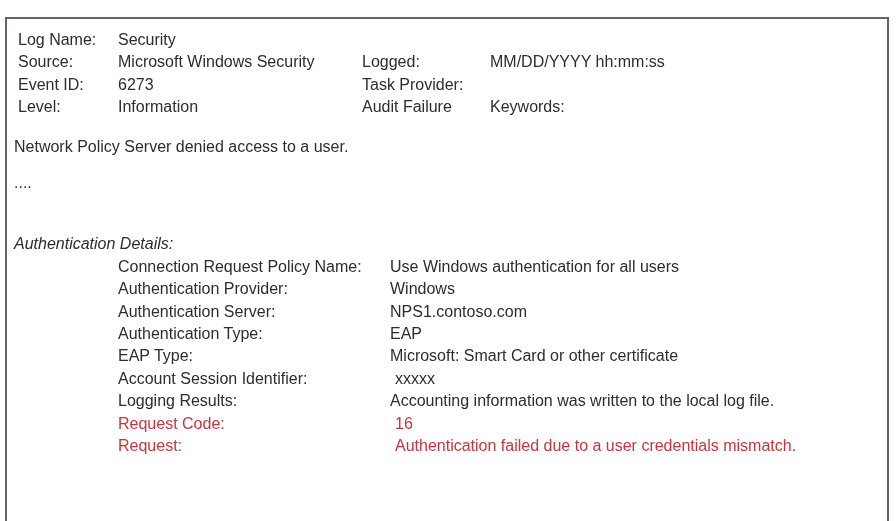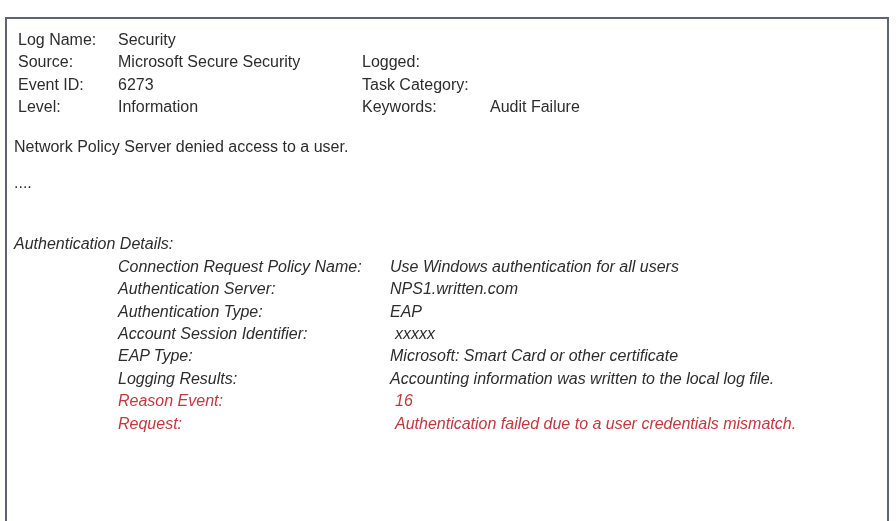--- a/index.html
+++ b/index.html
@@ -78,7 +78,7 @@
     </div>
     <div class="hrow">
       <span>Source:</span>
-      <span>Microsoft Secure Security</span>
+      <span>Microsoft Windows Security</span>
       <span>Logged:</span>
     </div>
     <div class="hrow">

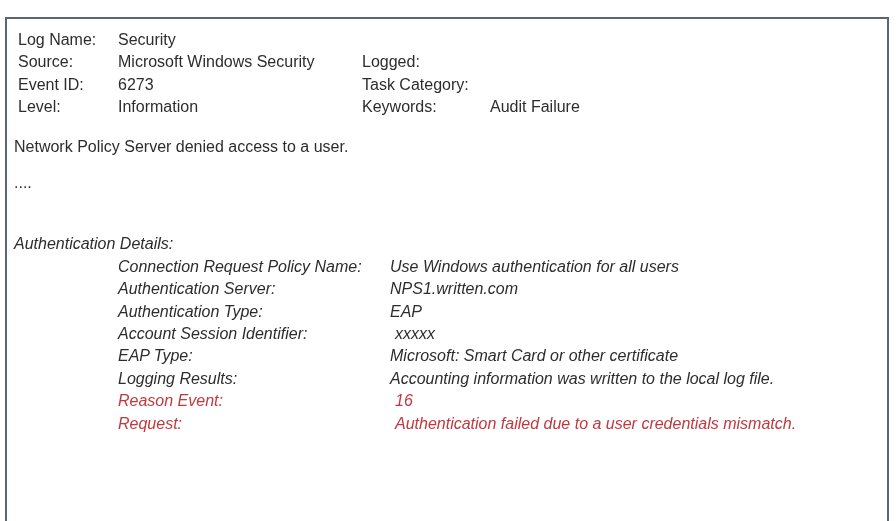--- a/index.html
+++ b/index.html
@@ -80,6 +80,7 @@
       <span>Source:</span>
       <span>Microsoft Windows Security</span>
       <span>Logged:</span>
+      <span>MM/DD/YYYY hh:mm:ss</span>
     </div>
     <div class="hrow">
       <span>Event ID:</span>

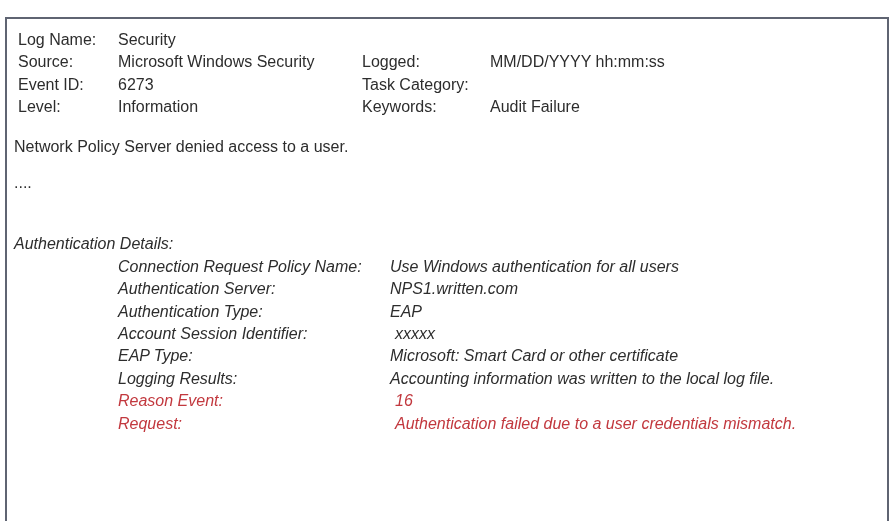--- a/index.html
+++ b/index.html
@@ -85,7 +85,7 @@
     <div class="hrow">
       <span>Event ID:</span>
       <span>6273</span>
-      <span>Task Category:</span>
+      <span>Task Provider:</span>
     </div>
     <div class="hrow">
       <span>Level:</span>

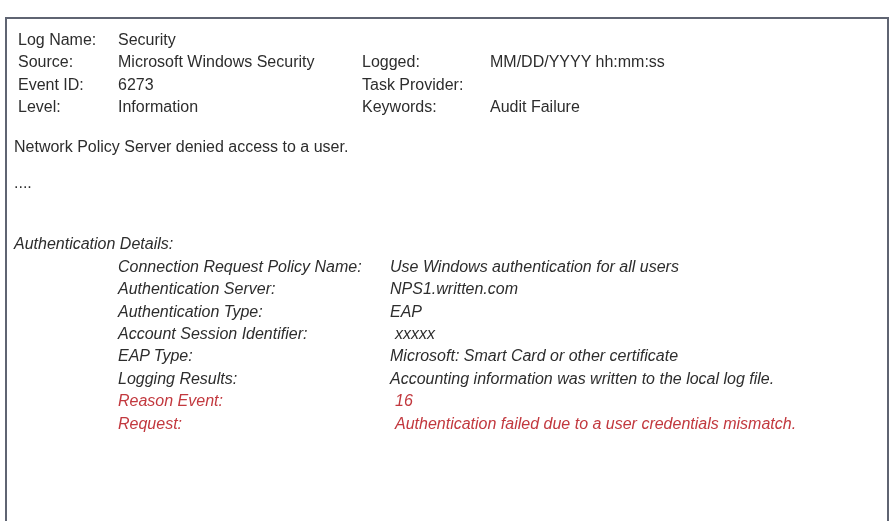--- a/index.html
+++ b/index.html
@@ -90,8 +90,8 @@
     <div class="hrow">
       <span>Level:</span>
       <span>Information</span>
+      <span>Audit Failure</span>
       <span>Keywords:</span>
-      <span>Audit Failure</span>
     </div>
   </div>
 

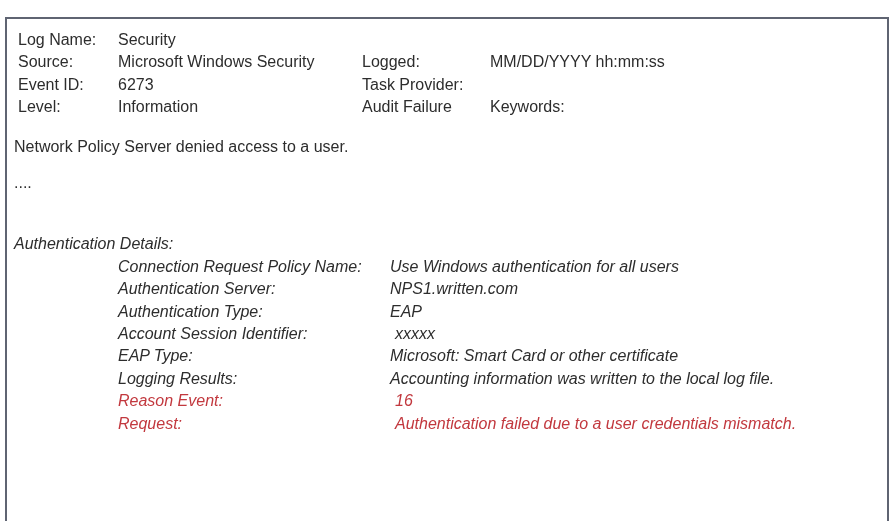--- a/index.html
+++ b/index.html
@@ -54,7 +54,6 @@
     grid-template-columns: 272px auto;
     padding-left: 104px;
     white-space: nowrap;
-    font-style: italic;
   }
   .red { color: var(--red); }
   .red-indent { padding-left: 5px; }

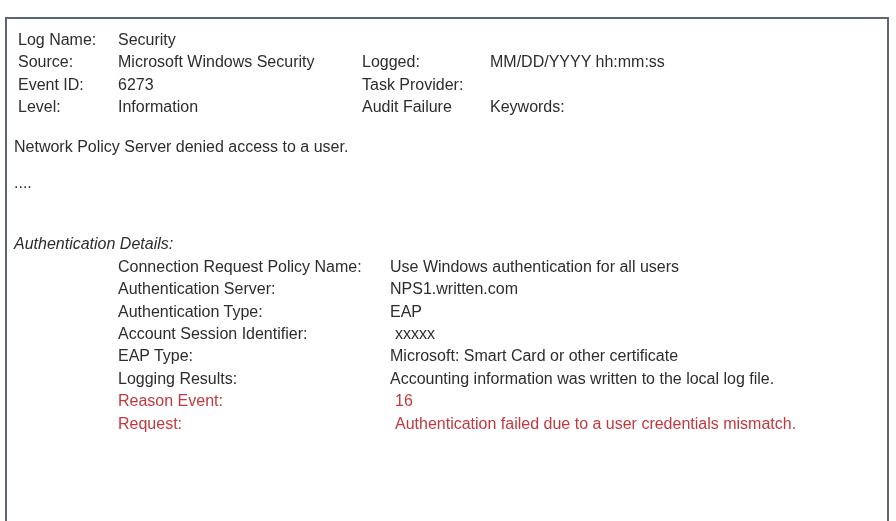--- a/index.html
+++ b/index.html
@@ -108,6 +108,10 @@
     <div class="drow">
     </div>
     <div class="drow">
+      <span>Authentication Provider:</span>
+      <span>Windows</span>
+    </div>
+    <div class="drow">
       <span>Authentication Server:</span>
       <span>NPS1.written.com</span>
     </div>

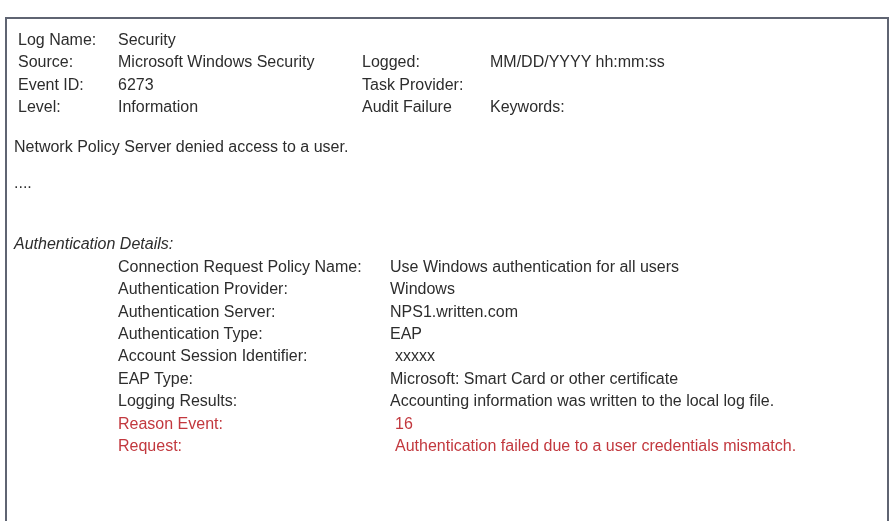--- a/index.html
+++ b/index.html
@@ -113,7 +113,7 @@
     </div>
     <div class="drow">
       <span>Authentication Server:</span>
-      <span>NPS1.written.com</span>
+      <span>NPS1.contoso.com</span>
     </div>
     <div class="drow">
       <span>Authentication Type:</span>

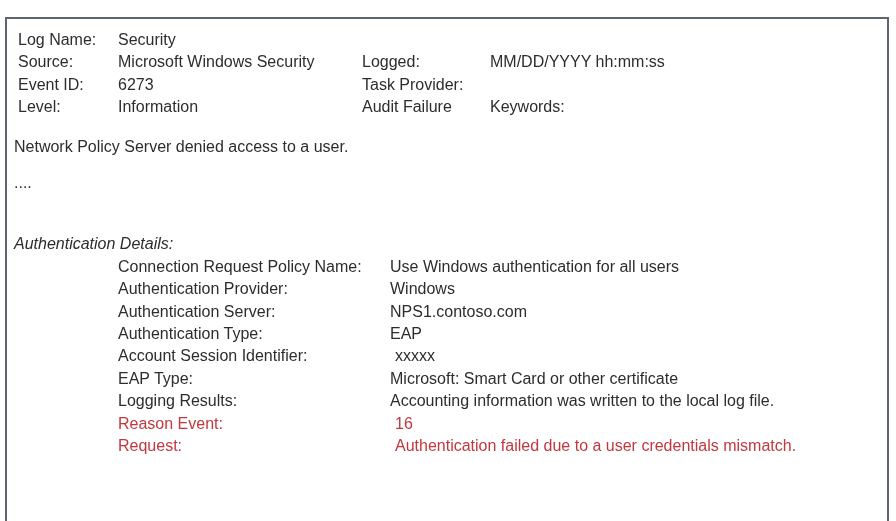--- a/index.html
+++ b/index.html
@@ -120,12 +120,12 @@
       <span>EAP</span>
     </div>
     <div class="drow">
+      <span>EAP Type:</span>
+      <span>Microsoft: Smart Card or other certificate</span>
+    </div>
+    <div class="drow">
       <span>Account Session Identifier:</span>
       <span class="red-indent">xxxxx</span>
-    </div>
-    <div class="drow">
-      <span>EAP Type:</span>
-      <span>Microsoft: Smart Card or other certificate</span>
     </div>
     <div class="drow">
       <span>Logging Results:</span>

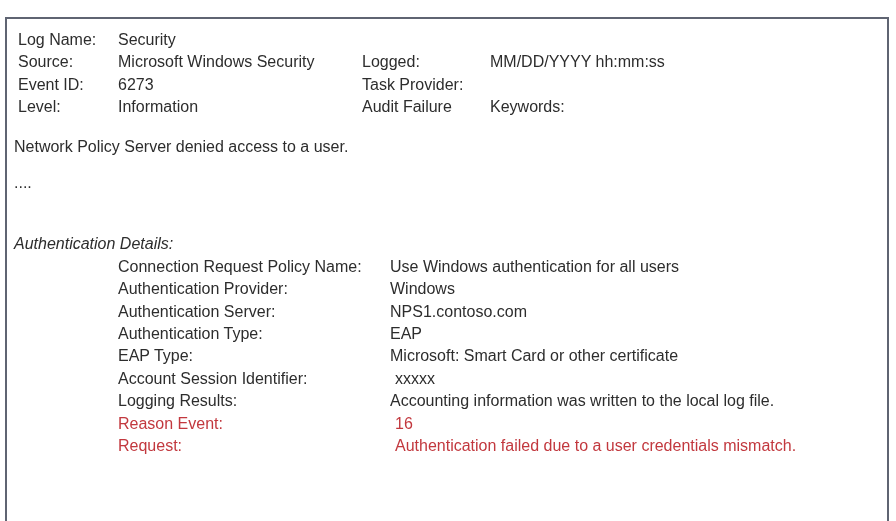--- a/index.html
+++ b/index.html
@@ -132,7 +132,7 @@
       <span>Accounting information was written to the local log file.</span>
     </div>
     <div class="drow red">
-      <span>Reason Event:</span>
+      <span>Request Code:</span>
       <span class="red-indent">16</span>
     </div>
     <div class="drow red">

